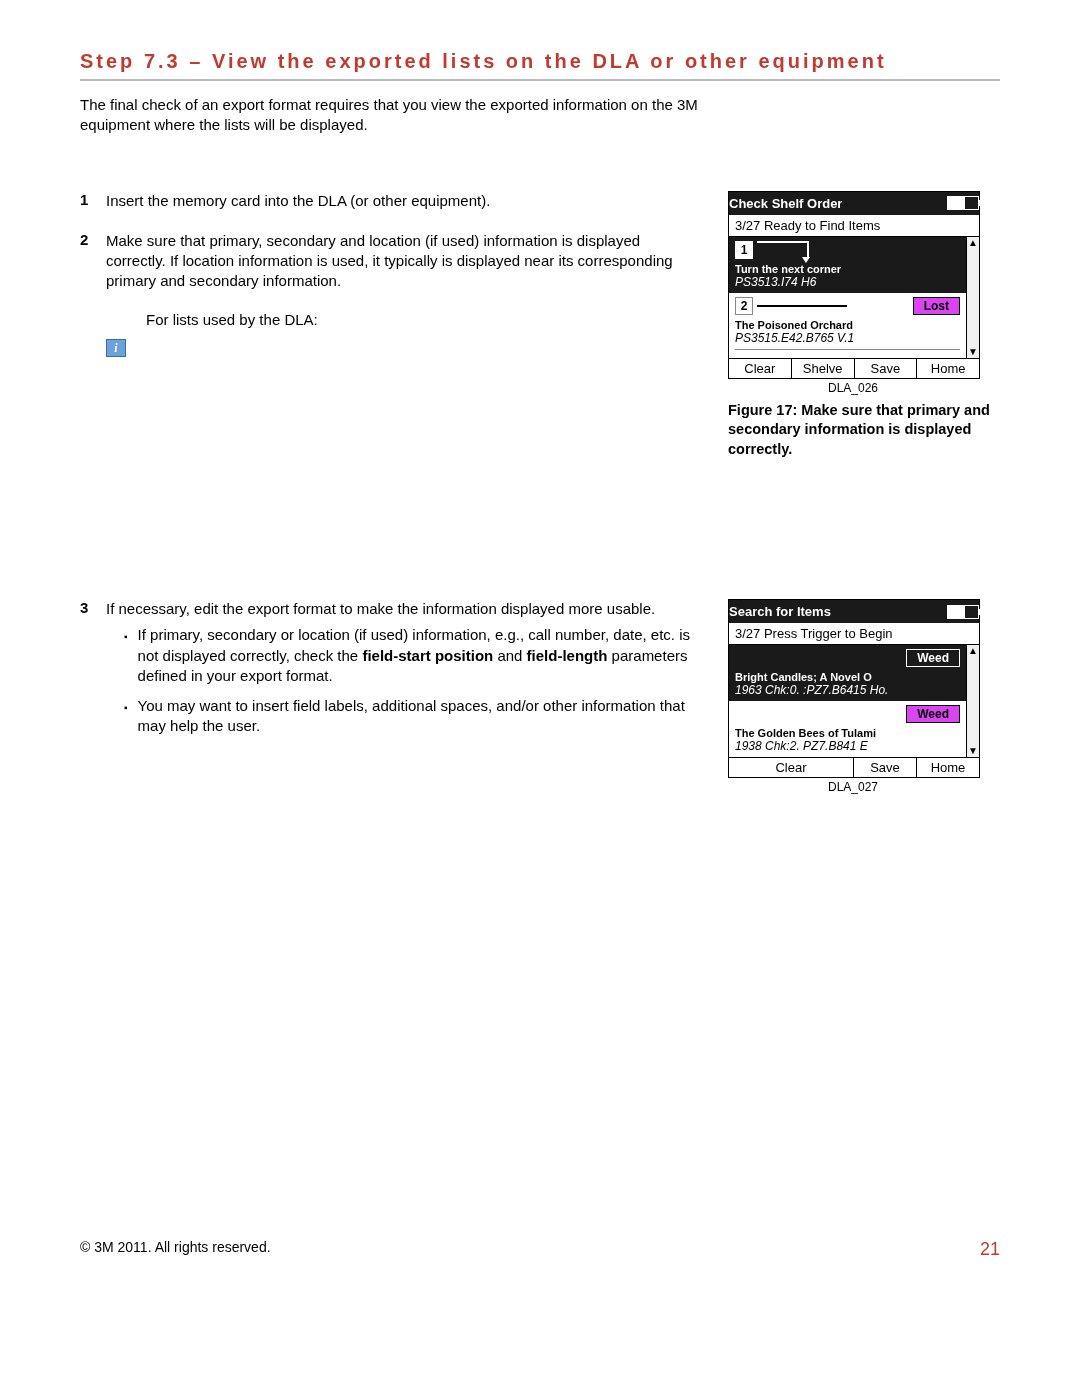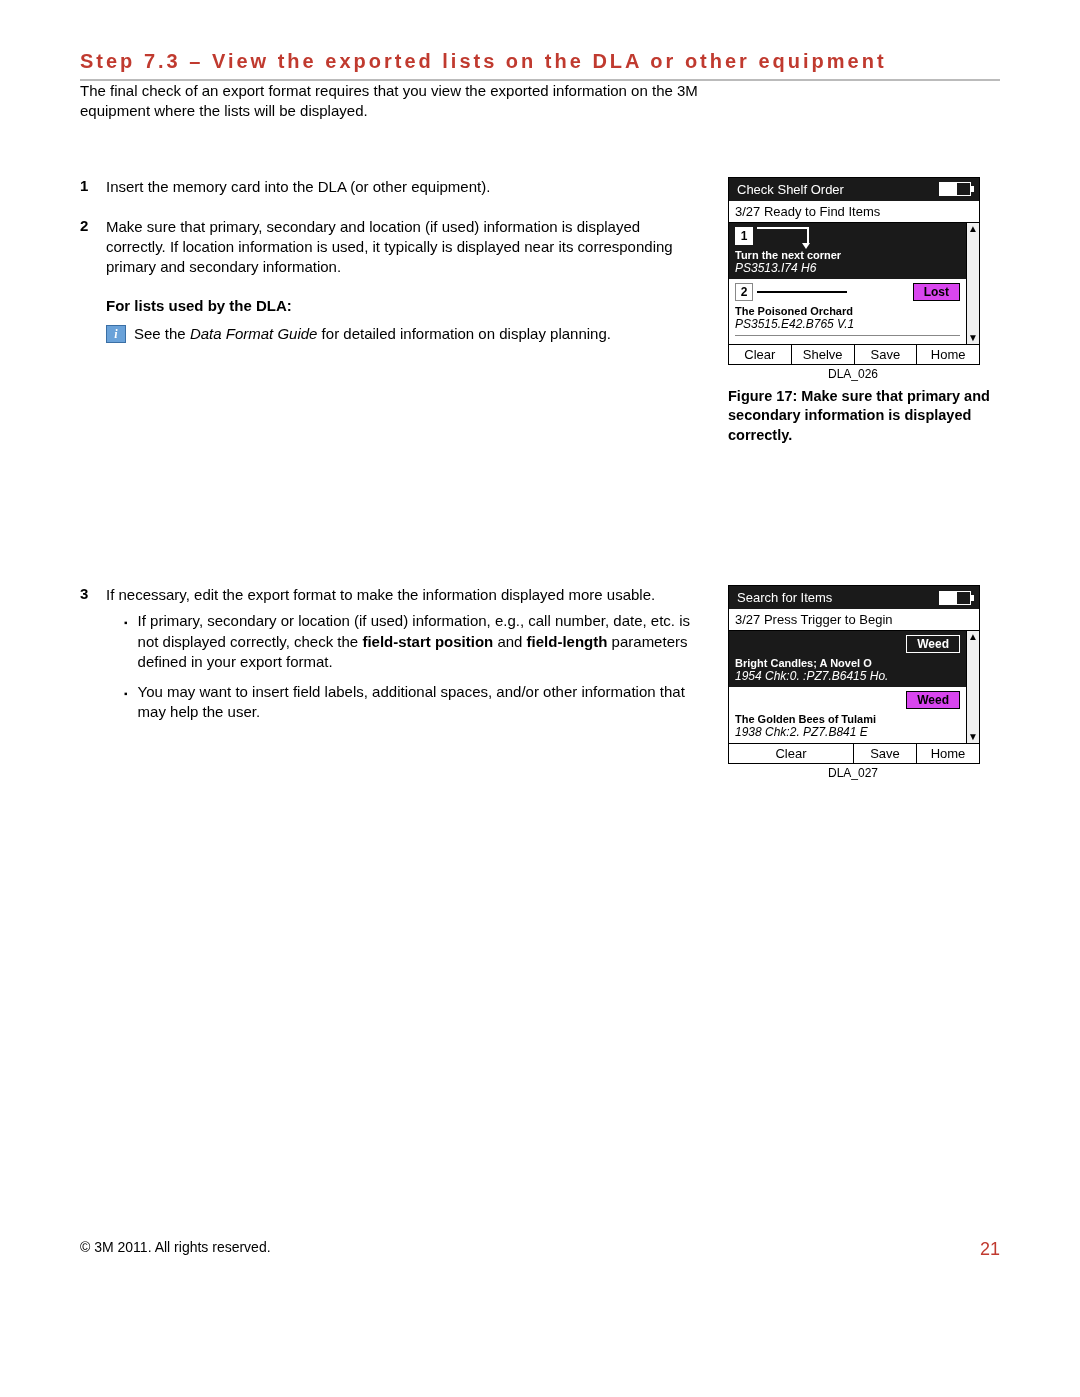--- a/index.html
+++ b/index.html
@@ -24,6 +24,7 @@
     font-weight: bold;
     padding-bottom: 6px;
     border-bottom: 2px solid #bbb;
+    margin-bottom: 14px;
   }
   .intro {
     line-height: 1.35;

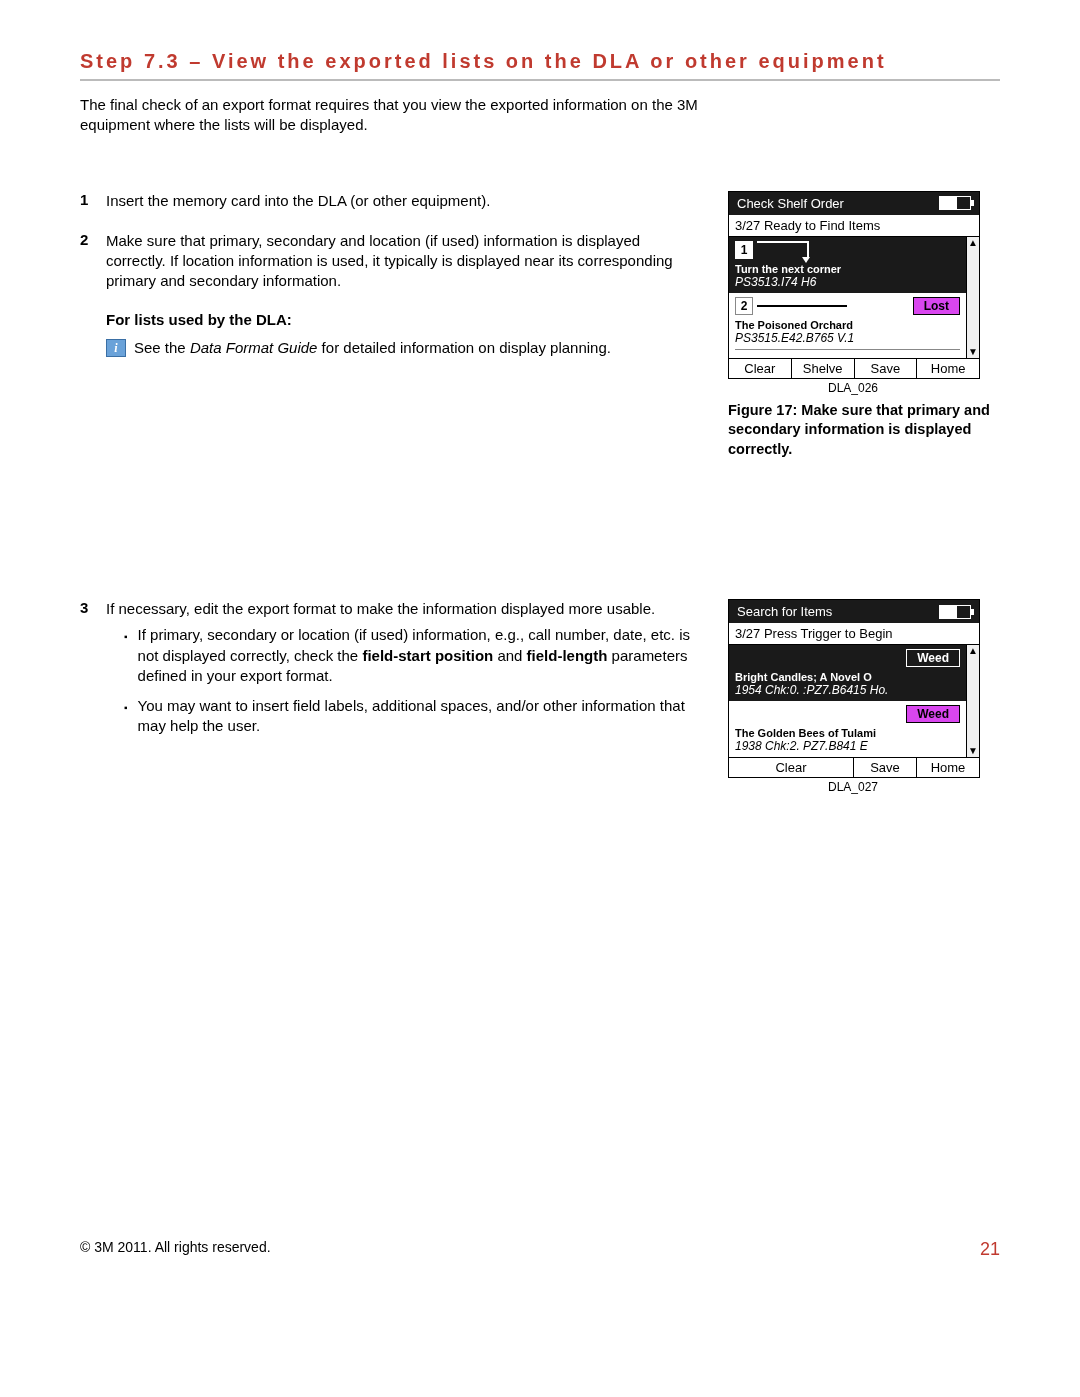--- a/index.html
+++ b/index.html
@@ -59,8 +59,8 @@
     background: #fff;
   }
   .dev-header {
-    background: #1a1a1a; color: #fff; font-weight: normal;
-    padding: 4px 8px; display: flex; justify-content: space-between; align-items: center;
+    background: #1a1a1a; color: #fff; font-weight: bold;
+    padding: 4px 0; display: flex; justify-content: space-between; align-items: center;
   }
   .battery {
     width: 30px; height: 12px; border: 1px solid #fff; position: relative;

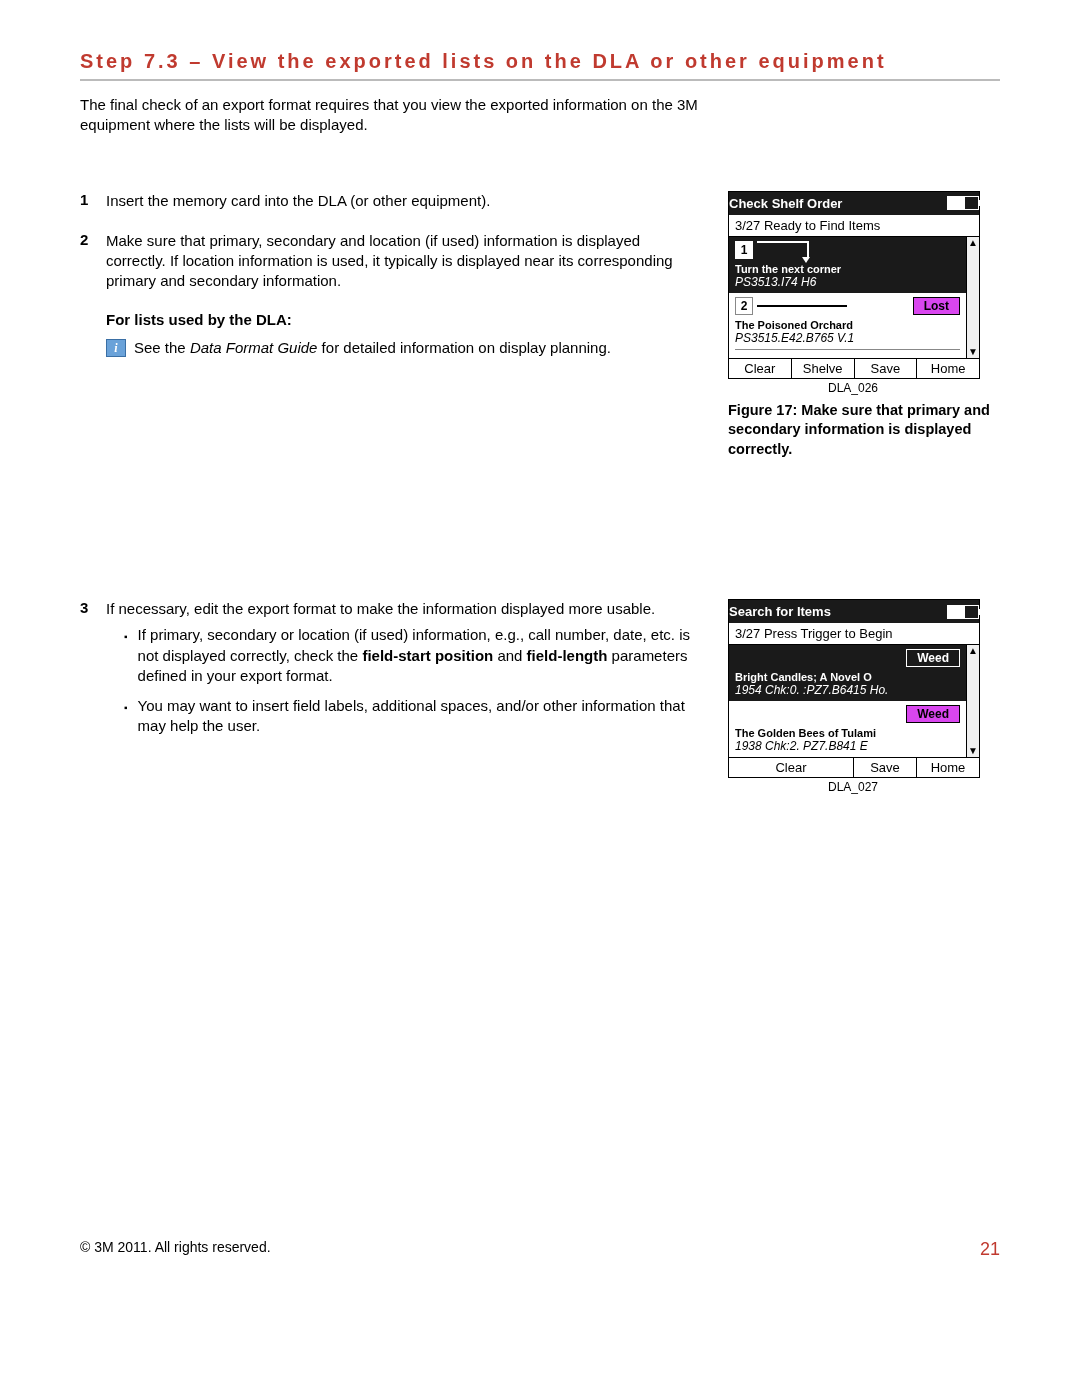--- a/index.html
+++ b/index.html
@@ -41,7 +41,7 @@
   .step { display: flex; margin-bottom: 20px; }
   .step-num { font-weight: bold; width: 26px; flex-shrink: 0; }
   .step-body { flex: 1; line-height: 1.35; }
-  .sub-heading { font-weight: bold; margin-top: 18px; margin-bottom: 8px; }
+  .sub-heading { font-weight: normal; margin-top: 18px; margin-bottom: 8px; margin-left: 40px; }
   .bullet { display: flex; margin: 6px 0 10px 18px; }
   .bullet::before { content: "▪"; font-size: 10px; margin-right: 10px; margin-top: 5px; }
   .info-row { display: flex; margin: 6px 0 10px 0; align-items: flex-start; gap: 8px; }

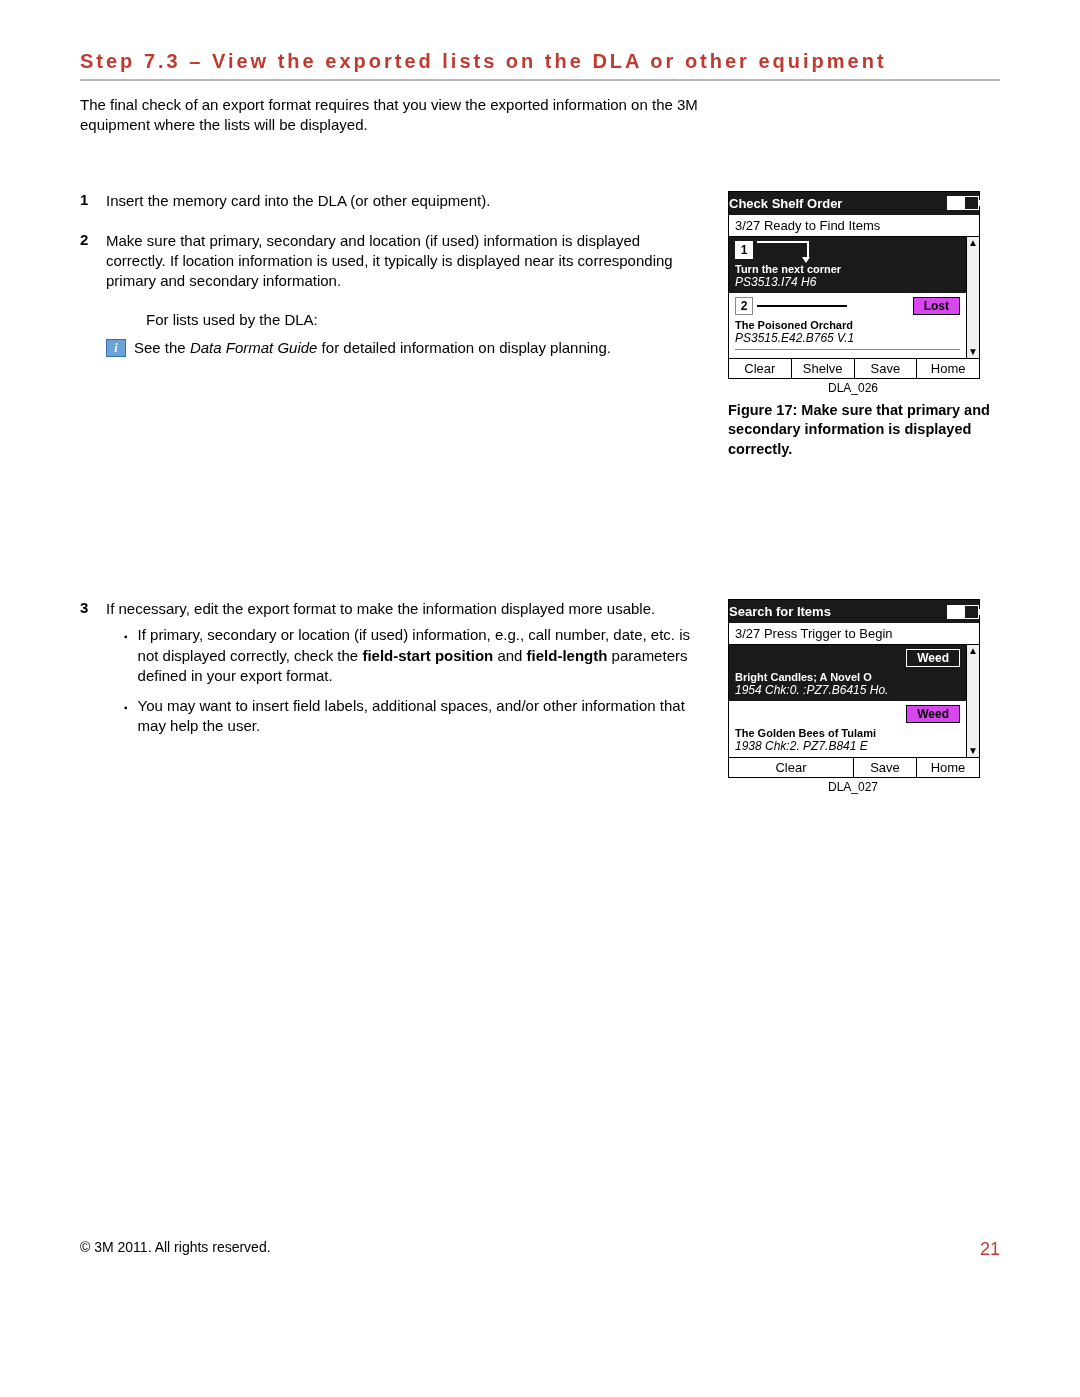--- a/index.html
+++ b/index.html
@@ -132,9 +132,6 @@
           <div class="sub-heading">For lists used by the DLA:</div>
           <div class="info-row">
             <span class="info-icon">i</span>
-            <span>
-              <span>See the </span><span class="italic">Data Format Guide</span><span> for detailed information on display planning.</span>
-            </span>
           </div>
         </div>
       </div>

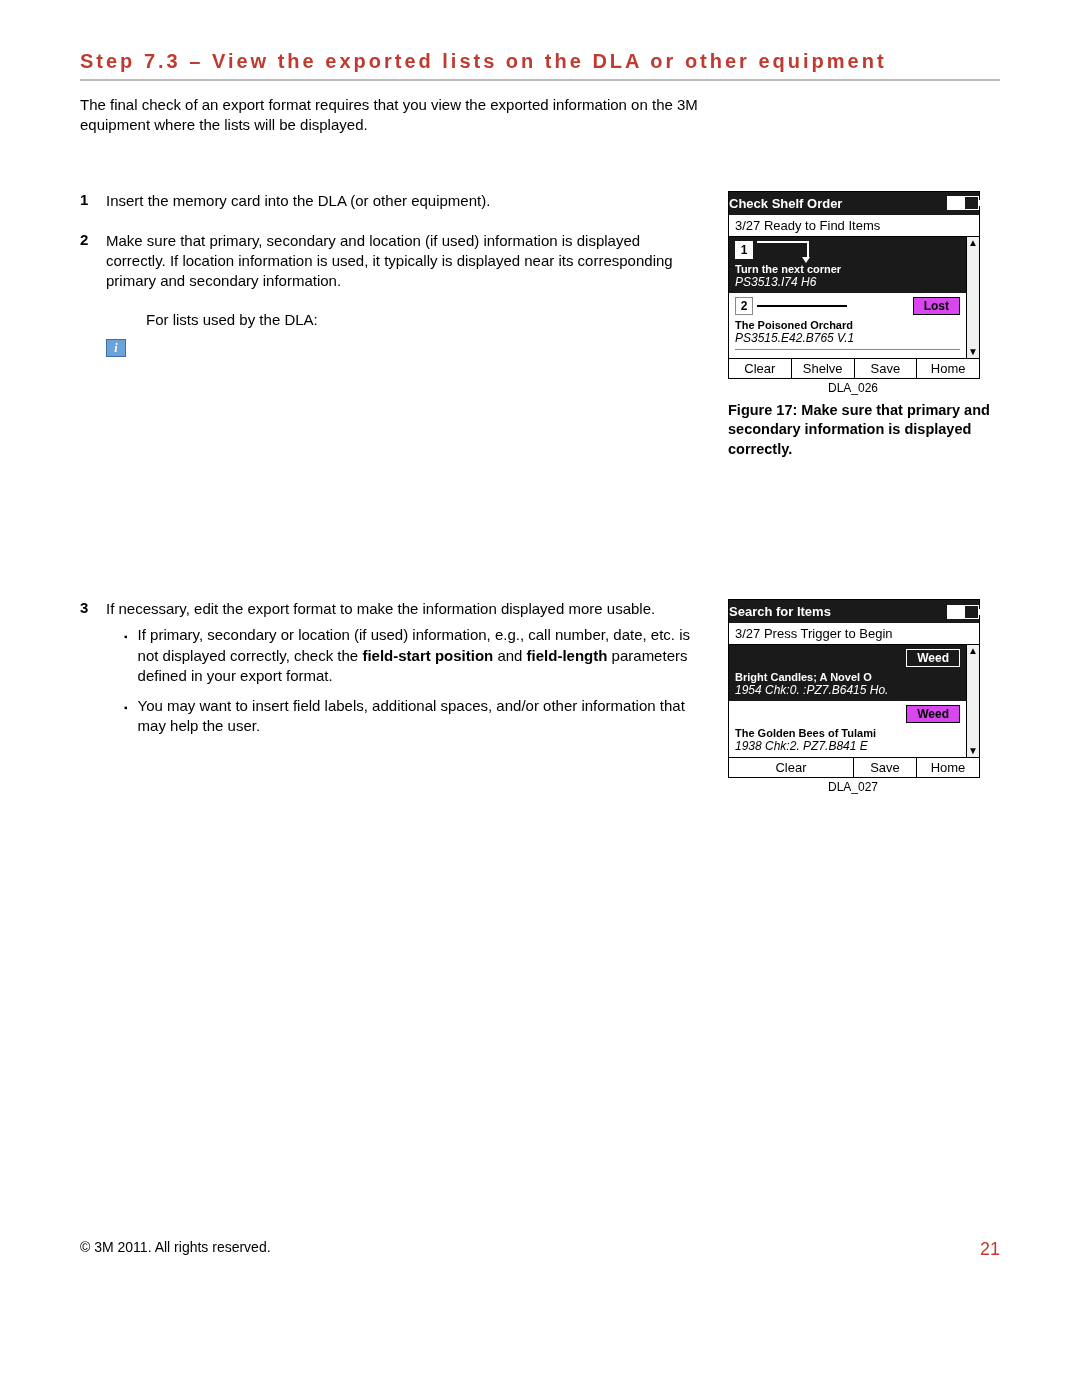--- a/index.html
+++ b/index.html
@@ -216,7 +216,7 @@
                   <span class="pill white">Weed</span>
                 </div>
               <div class="item-title">Bright Candles; A Novel O</div>
-              <div class="item-sub">1954 Chk:0. :PZ7.B6415 Ho.</div>
+              <div class="item-sub">1963 Chk:0. :PZ7.B6415 Ho.</div>
             </div>
             <div class="light-block">
               <div class="pill-row">

